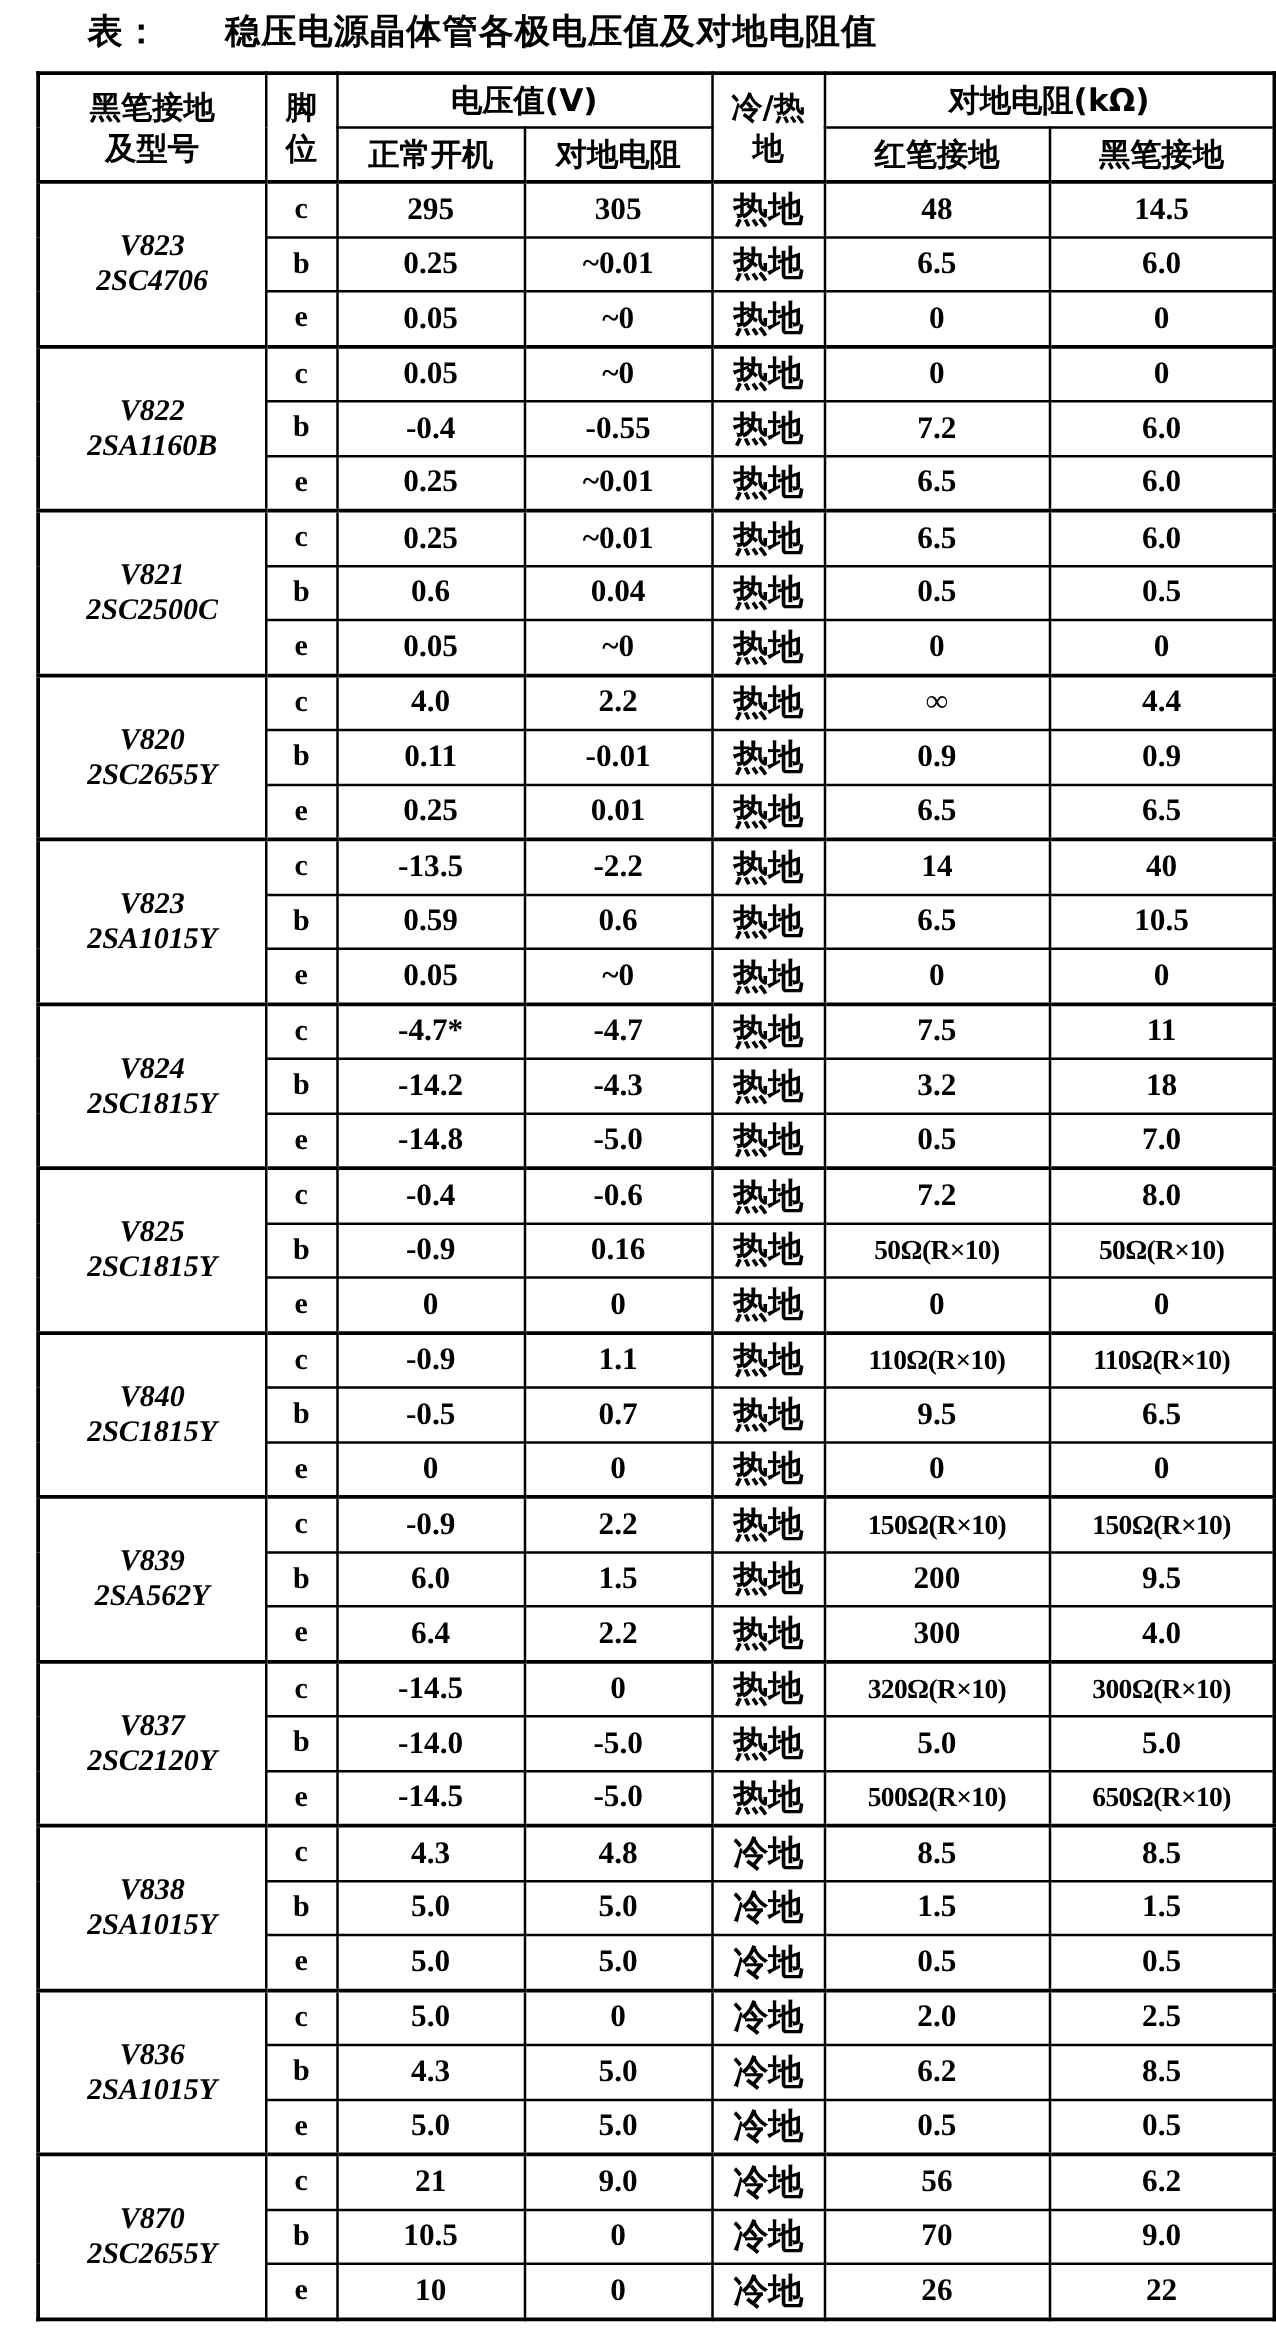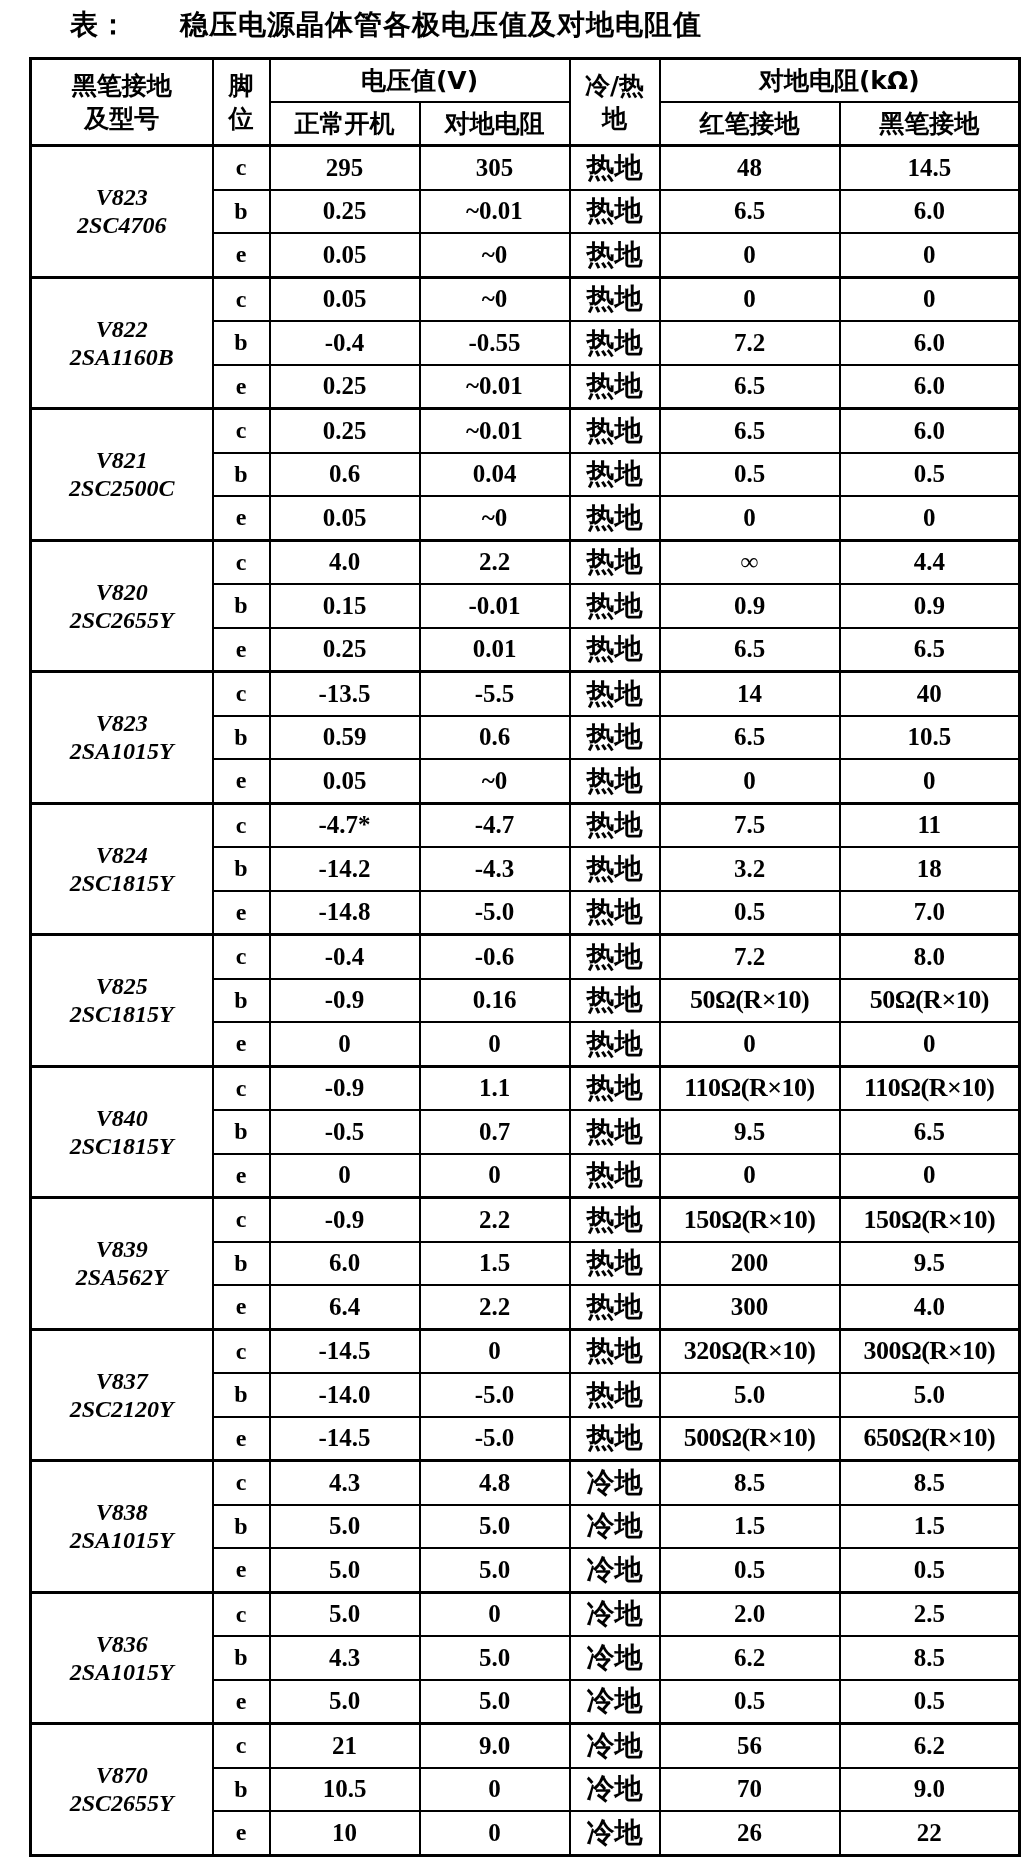--- a/index.html
+++ b/index.html
@@ -162,7 +162,7 @@
       </tr>
       <tr>
         <td class="pin">b</td>
-        <td>0.15</td>
+        <td>0.11</td>
         <td>-0.01</td>
         <td class="gnd">热地</td>
         <td class="">0.9</td>

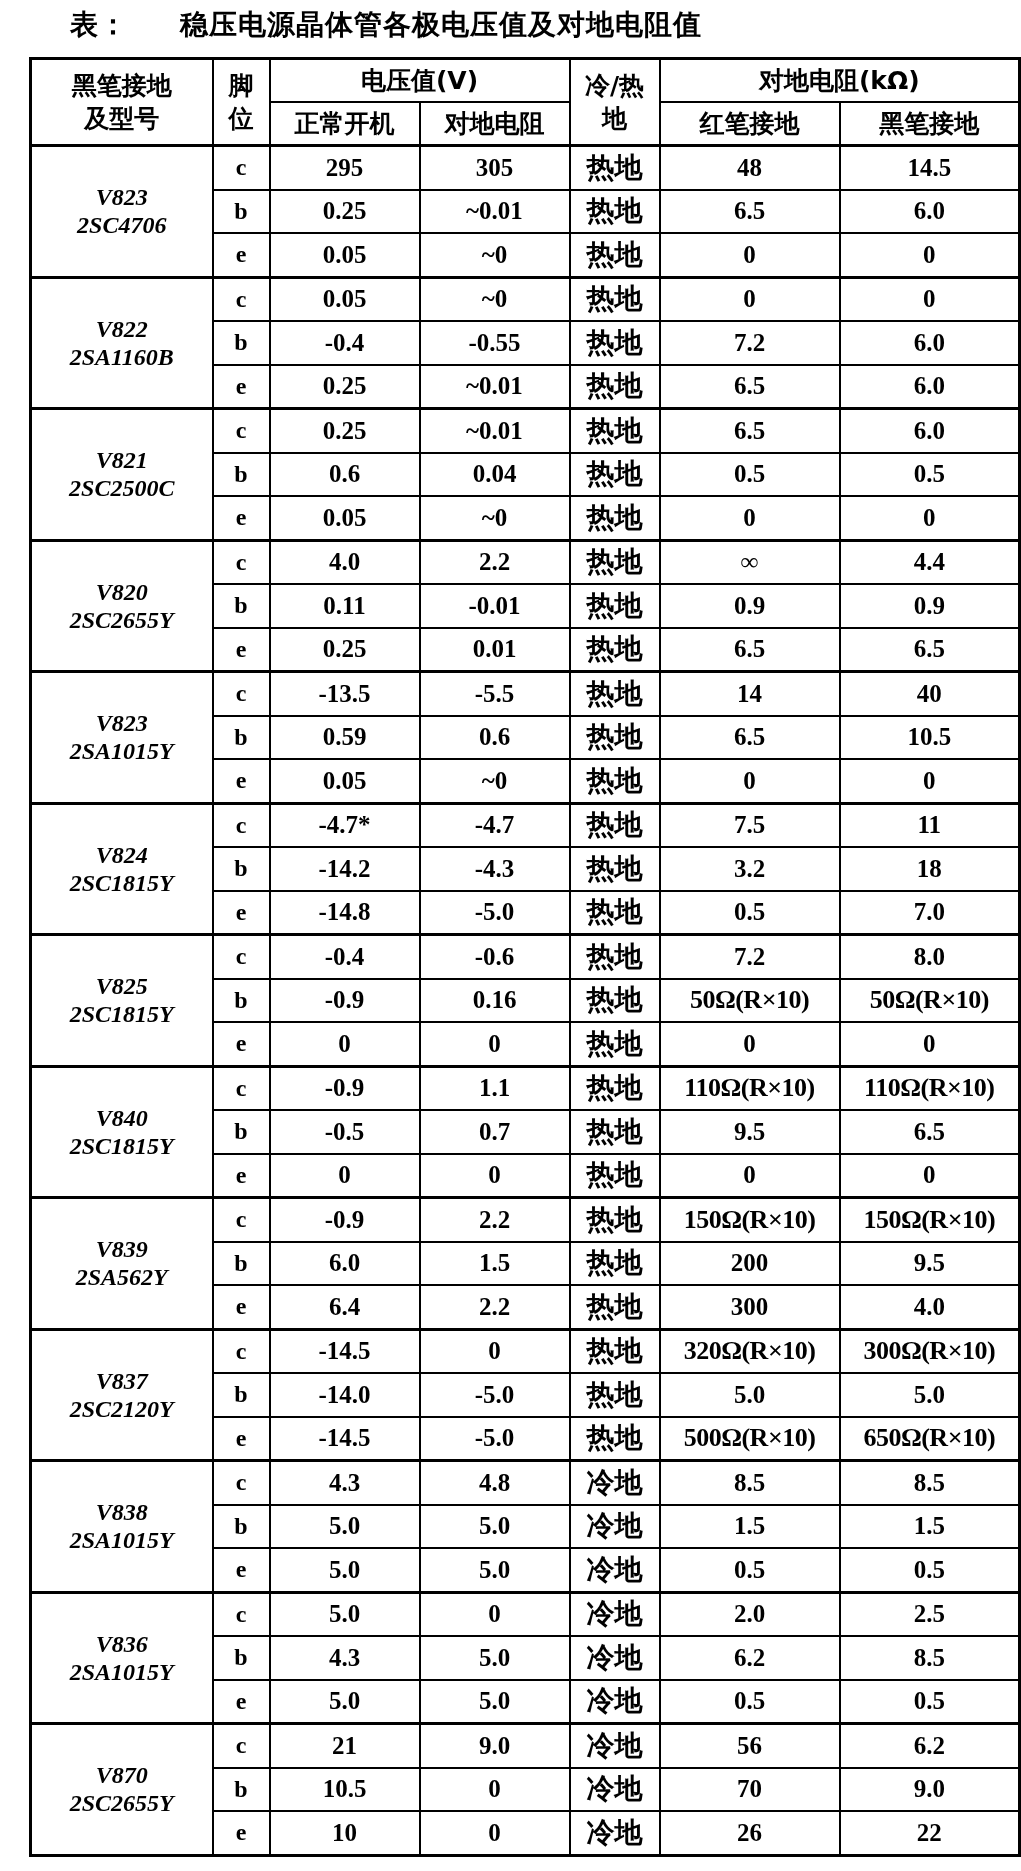--- a/index.html
+++ b/index.html
@@ -183,7 +183,7 @@
         </td>
         <td class="pin">c</td>
         <td>-13.5</td>
-        <td>-5.5</td>
+        <td>-2.2</td>
         <td class="gnd">热地</td>
         <td class="">14</td>
         <td class="">40</td>

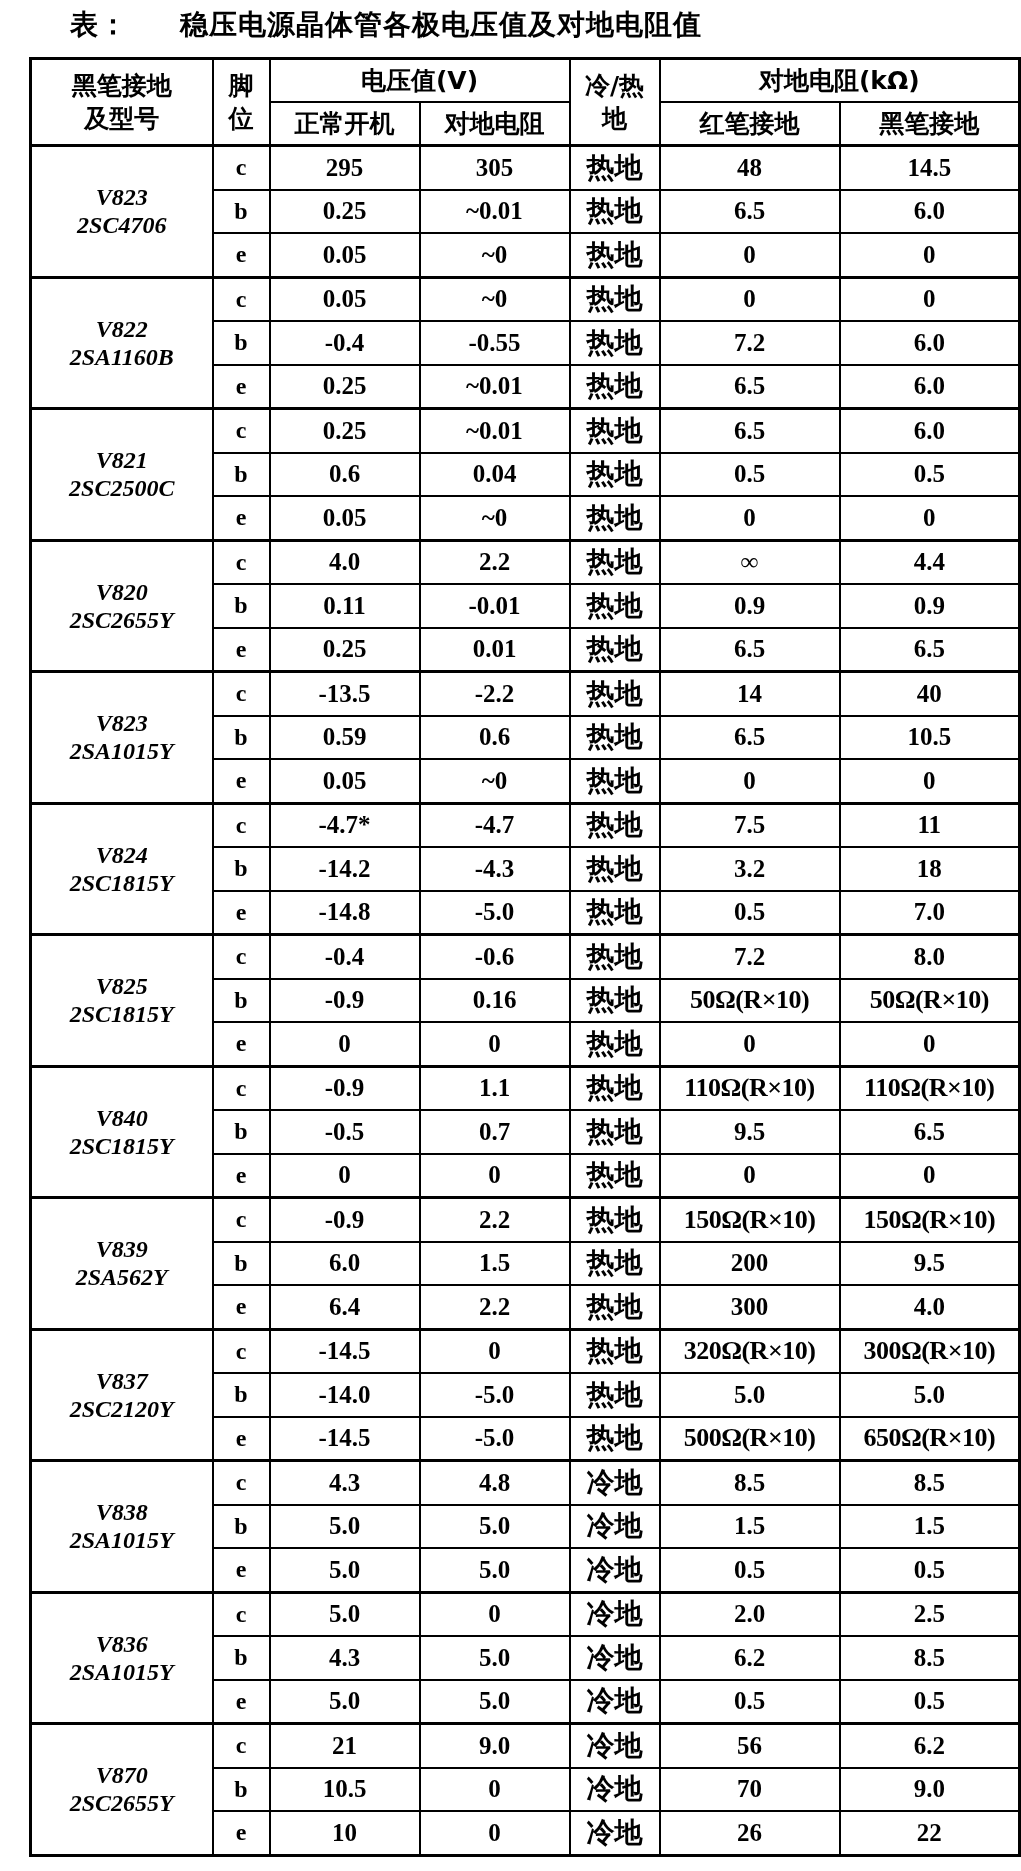--- a/index.html
+++ b/index.html
@@ -19,7 +19,7 @@
   td.dev { font-size:24px; line-height:28px;font-style:italic; }
   td.pin { font-size:24px; }
   td.gnd { font-family:"DejaVu Sans","Liberation Sans",sans-serif; font-size:28px; }
-  td.small { font-size:26px; letter-spacing:-0.5px; }
+  td.small { font-size:22px; letter-spacing:-0.5px; }
   tr.grp-start td { border-top-width:3px; }
 </style>
 </head>

